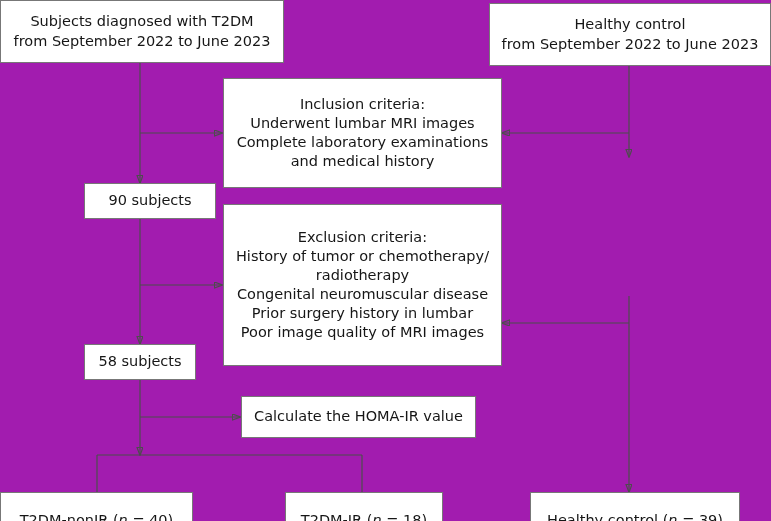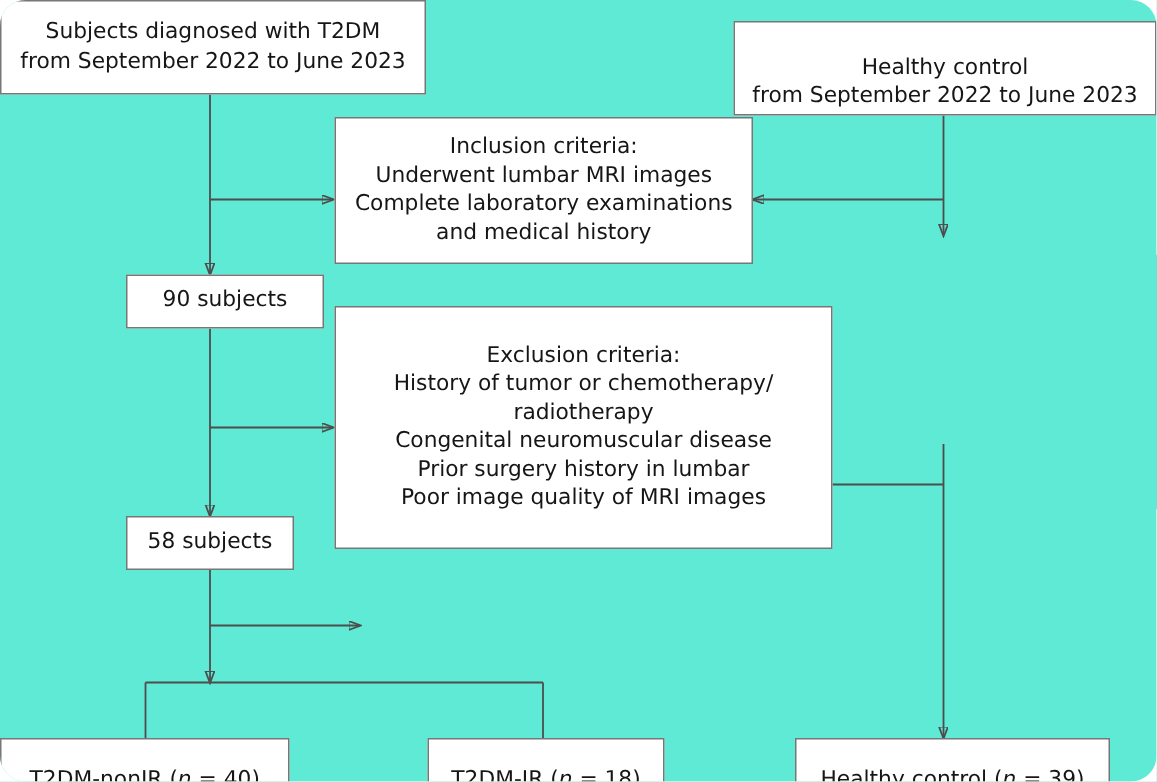--- a/index.html
+++ b/index.html
@@ -11,11 +11,10 @@
     position: relative;
     width: 771px;
     height: 521px;
-    background: #5eead4;
+    background: #a21caf;
     font-family: "DejaVu Sans", sans-serif;
     color: #1a1a1a;
     overflow: hidden;
-    border-radius: 17px;
   }
   .box {
     position: absolute;

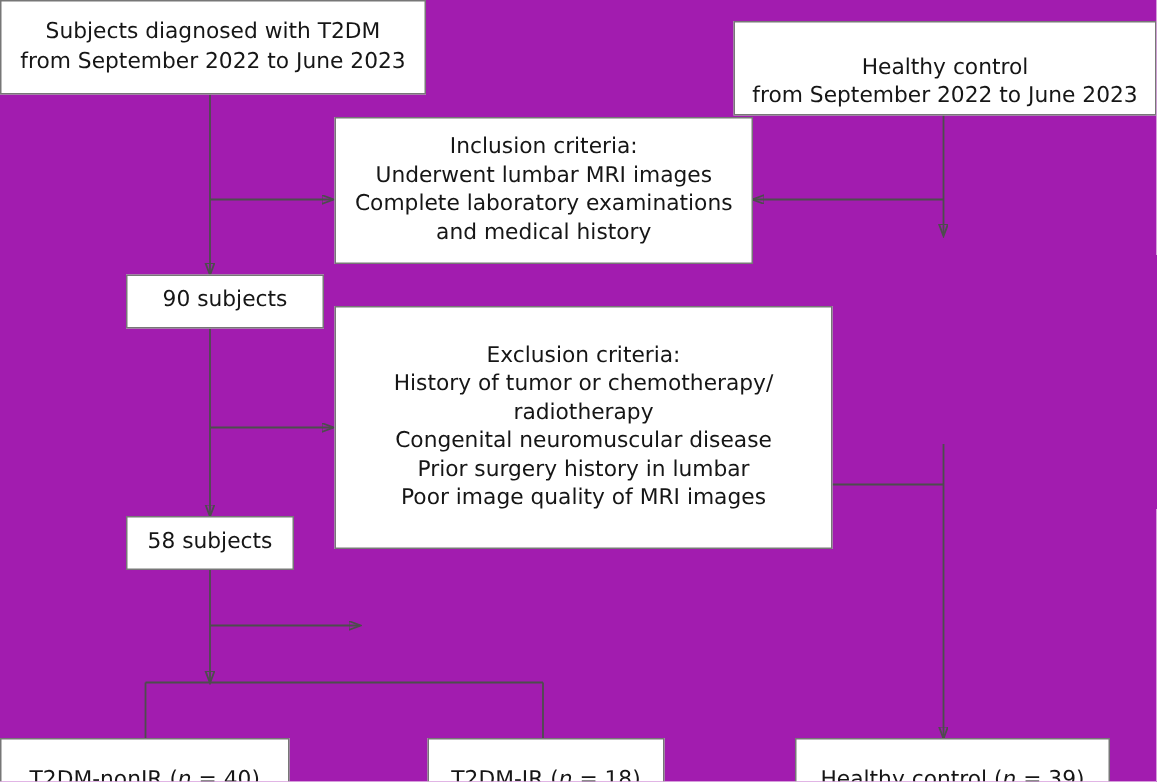--- a/index.html
+++ b/index.html
@@ -93,7 +93,7 @@
 from September 2022 to June 2023</span>
   </div>
 
-  <div class="box" style="left:489px; top:14px; width:282px; height:63px;align-items:flex-end;">
+  <div class="box" style="left:489px; top:3px; width:282px; height:63px;">
     <span class="lines">Healthy control
 from September 2022 to June 2023</span>
   </div>

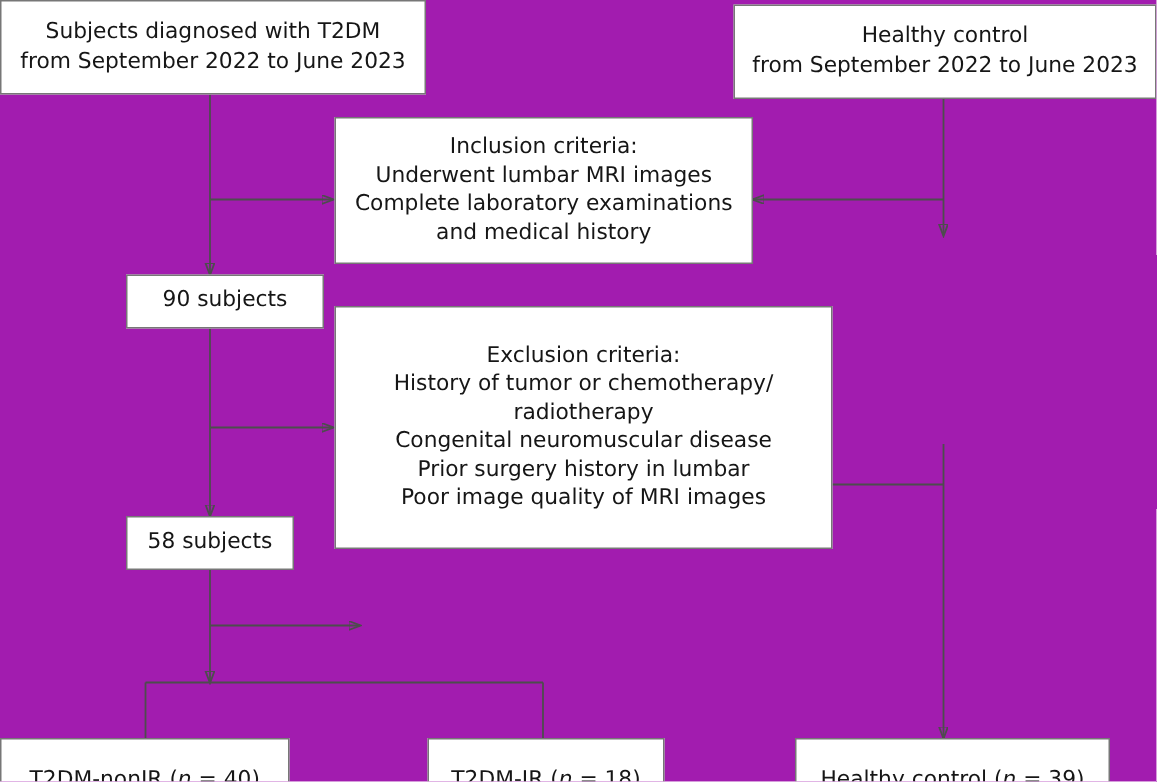--- a/index.html
+++ b/index.html
@@ -98,7 +98,7 @@
 from September 2022 to June 2023</span>
   </div>
 
-  <div class="box" style="left:223px; top:78px; width:279px; height:98px;">
+  <div class="box" style="left:223px; top:78px; width:279px; height:110px;">
     <span class="lines">Inclusion criteria:
 Underwent lumbar MRI images
 Complete laboratory examinations

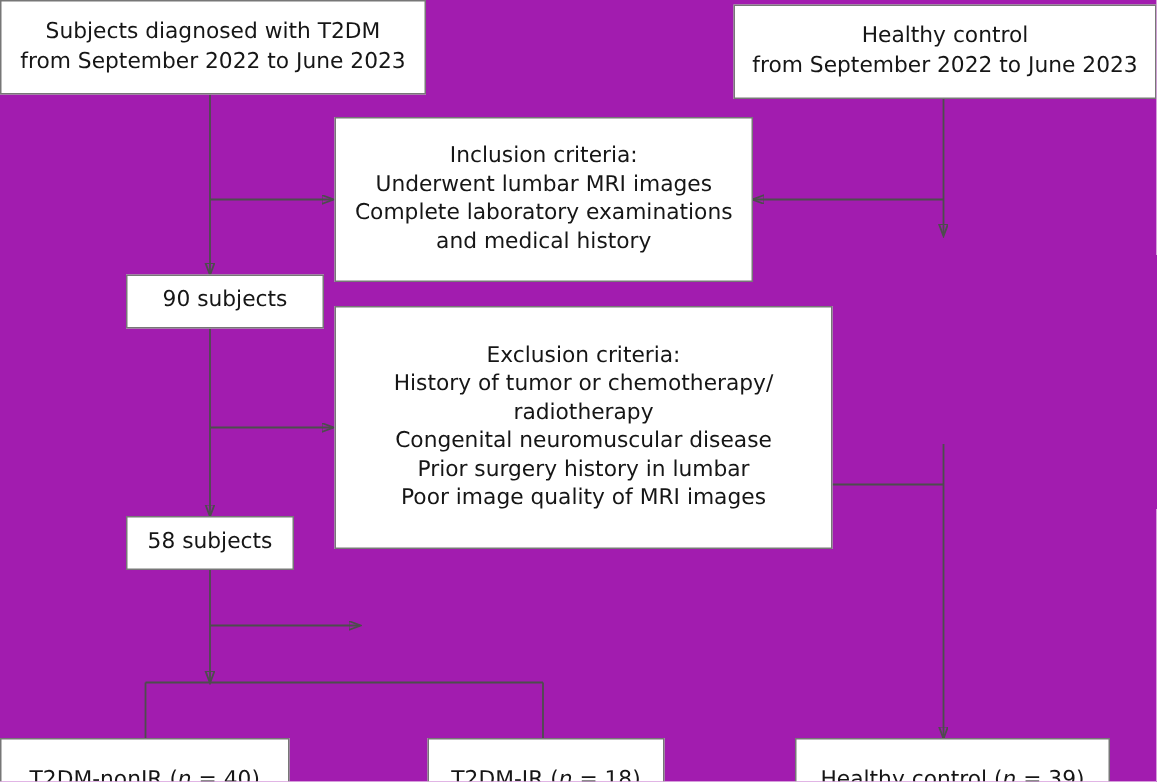--- a/index.html
+++ b/index.html
@@ -105,7 +105,7 @@
 and medical history</span>
   </div>
 
-  <div class="box" style="left:223px; top:204px; width:332px; height:162px;">
+  <div class="box" style="left:223px; top:204px; width:279px; height:162px;">
     <span class="lines">Exclusion criteria:
 History of tumor or chemotherapy/
 radiotherapy

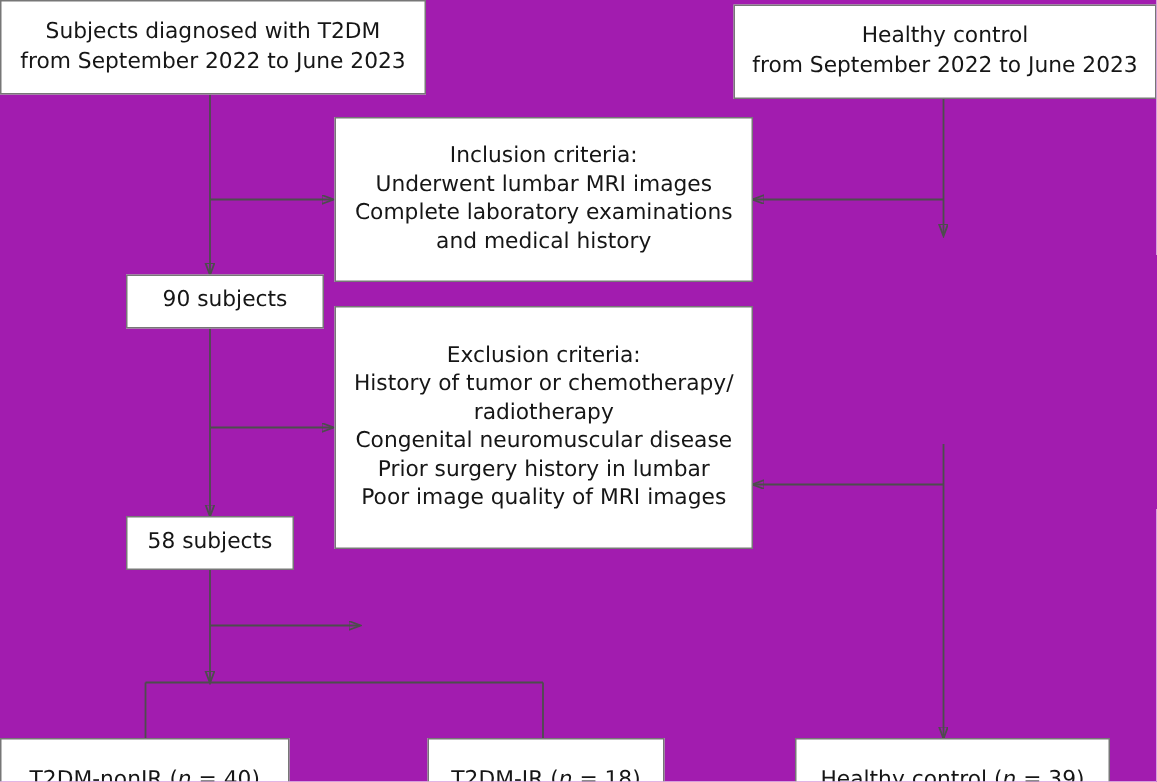--- a/index.html
+++ b/index.html
@@ -123,6 +123,9 @@
     <span class="lines">58 subjects</span>
   </div>
 
+  <div class="box" style="left:241px; top:396px; width:235px; height:42px;">
+    <span class="lines">Calculate the HOMA-IR value</span>
+  </div>
 
   <div class="box" style="left:0px; top:492px; width:193px; height:38px;">
     <span class="lines">

